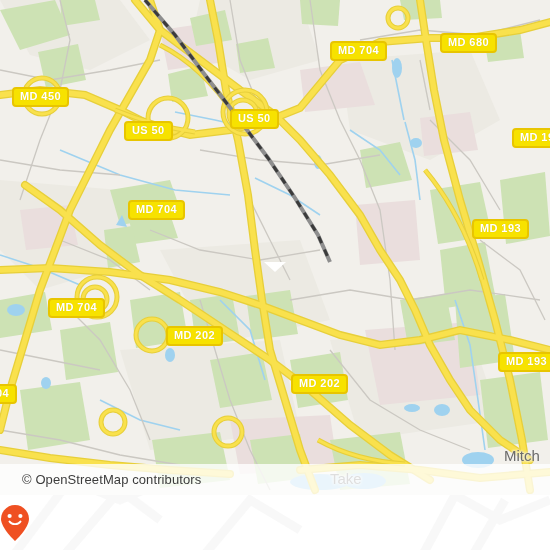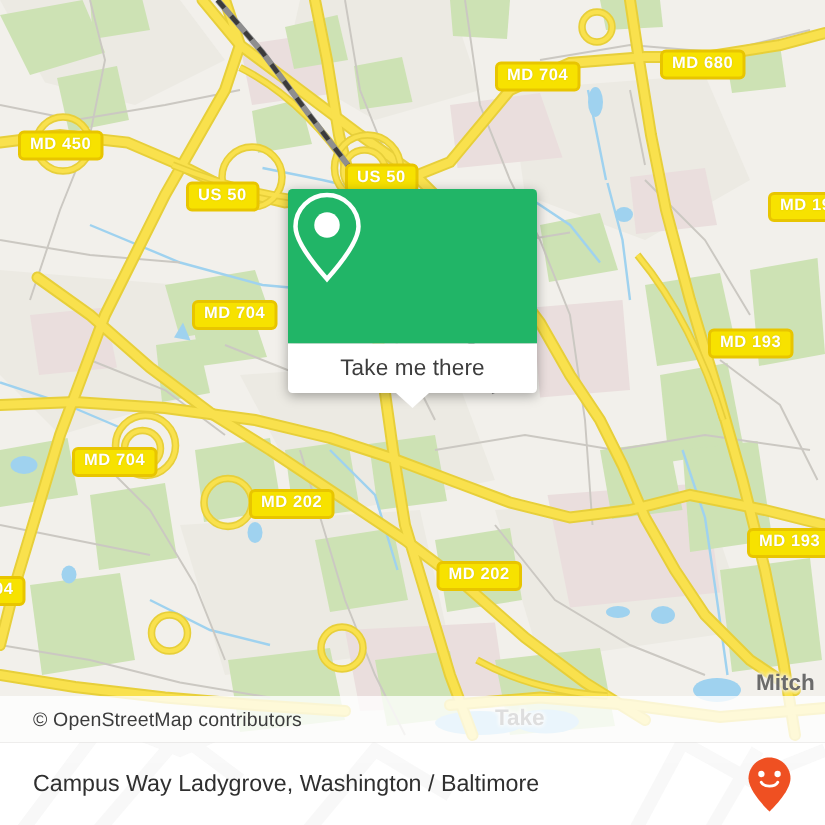--- a/index.html
+++ b/index.html
@@ -284,17 +284,6 @@
         <div class="place" style="left: 504px; top: 447px;">Mitch</div>
       </div>
 
-    <div class="callout">
-      <div class="callout-top">
-        <svg width="52" height="64" viewBox="0 0 52 64">
-          <path d="M26 4 C14.4 4 5 13.4 5 25 C5 35 18 51 26 60 C34 51 47 35 47 25 C47 13.4 37.6 4 26 4 Z" fill="none" stroke="#ffffff" stroke-width="3"></path>
-          <circle cx="26" cy="24" r="8.5" fill="#ffffff"></circle>
-        </svg>
-      </div>
-      <div class="callout-bottom">
-        <span class="callout-label">Take me there</span>
-      </div>
-    </div>
     <div class="callout-tail"></div>
 
     <div class="attrib">

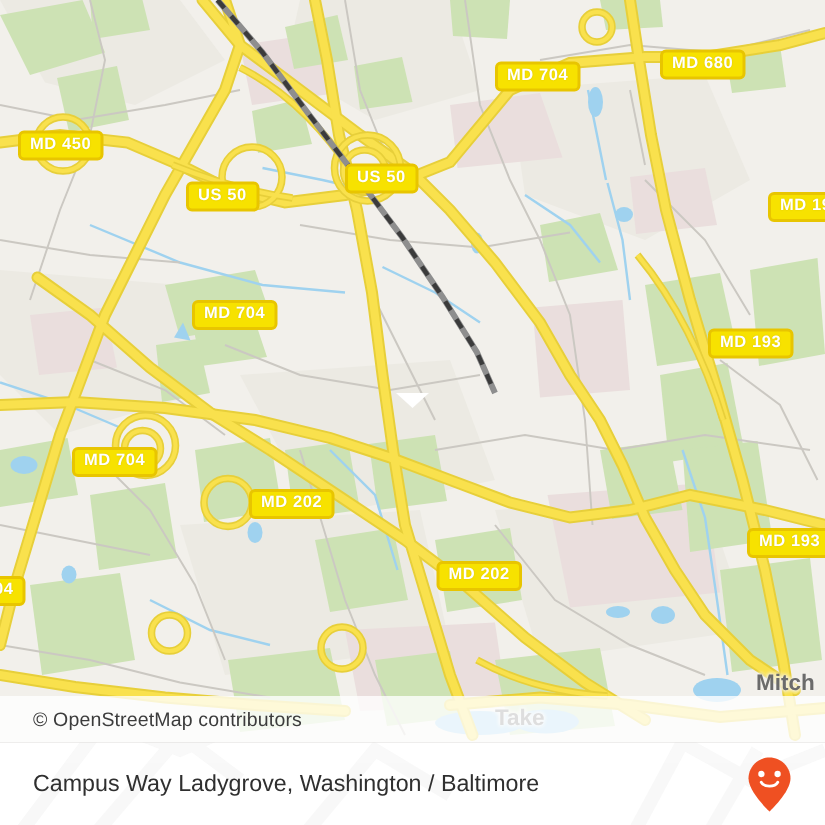--- a/index.html
+++ b/index.html
@@ -38,7 +38,6 @@
     font-size:15px;
     white-space:nowrap;
     text-shadow:0 0 3px #f4f2ee,0 0 3px #f4f2ee,0 0 3px #f4f2ee;
-    font-weight:bold;
   }
 
   

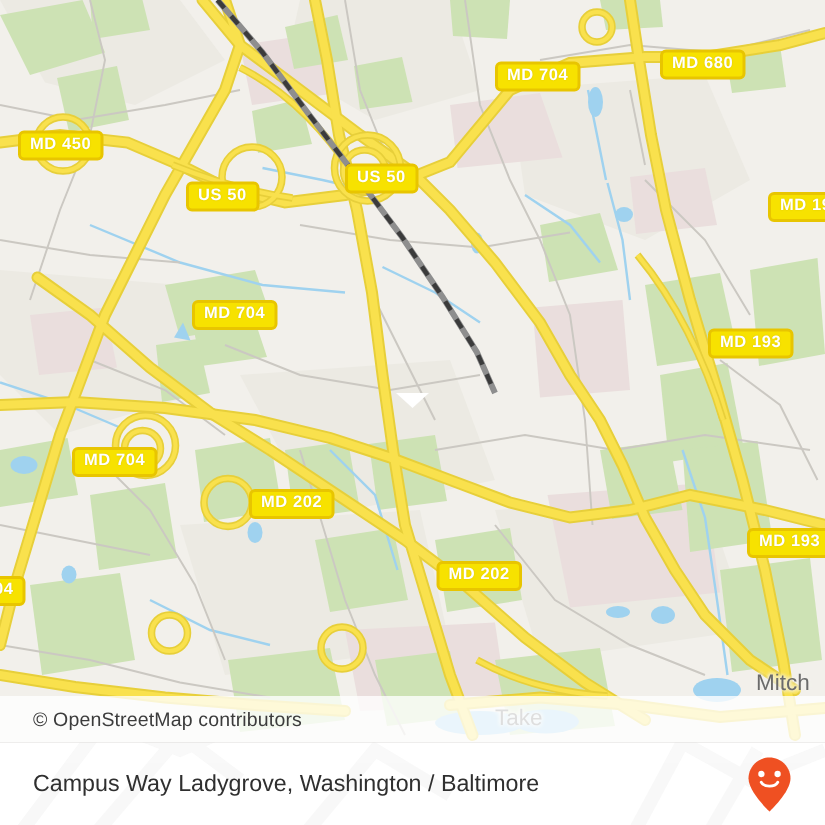--- a/index.html
+++ b/index.html
@@ -300,7 +300,6 @@
         <path d="M470,560 L505,500"></path>
       </g>
     </svg>
-    <div class="footer-title">Campus Way Ladygrove, Washington / Baltimore</div>
     <div class="footer-logo">
       <svg width="30" height="38" viewBox="0 0 30 38">
         <path d="M15 1 C7.3 1 1 7.3 1 15 C1 24 15 37 15 37 C15 37 29 24 29 15 C29 7.3 22.7 1 15 1 Z" fill="#ef5022"></path>

